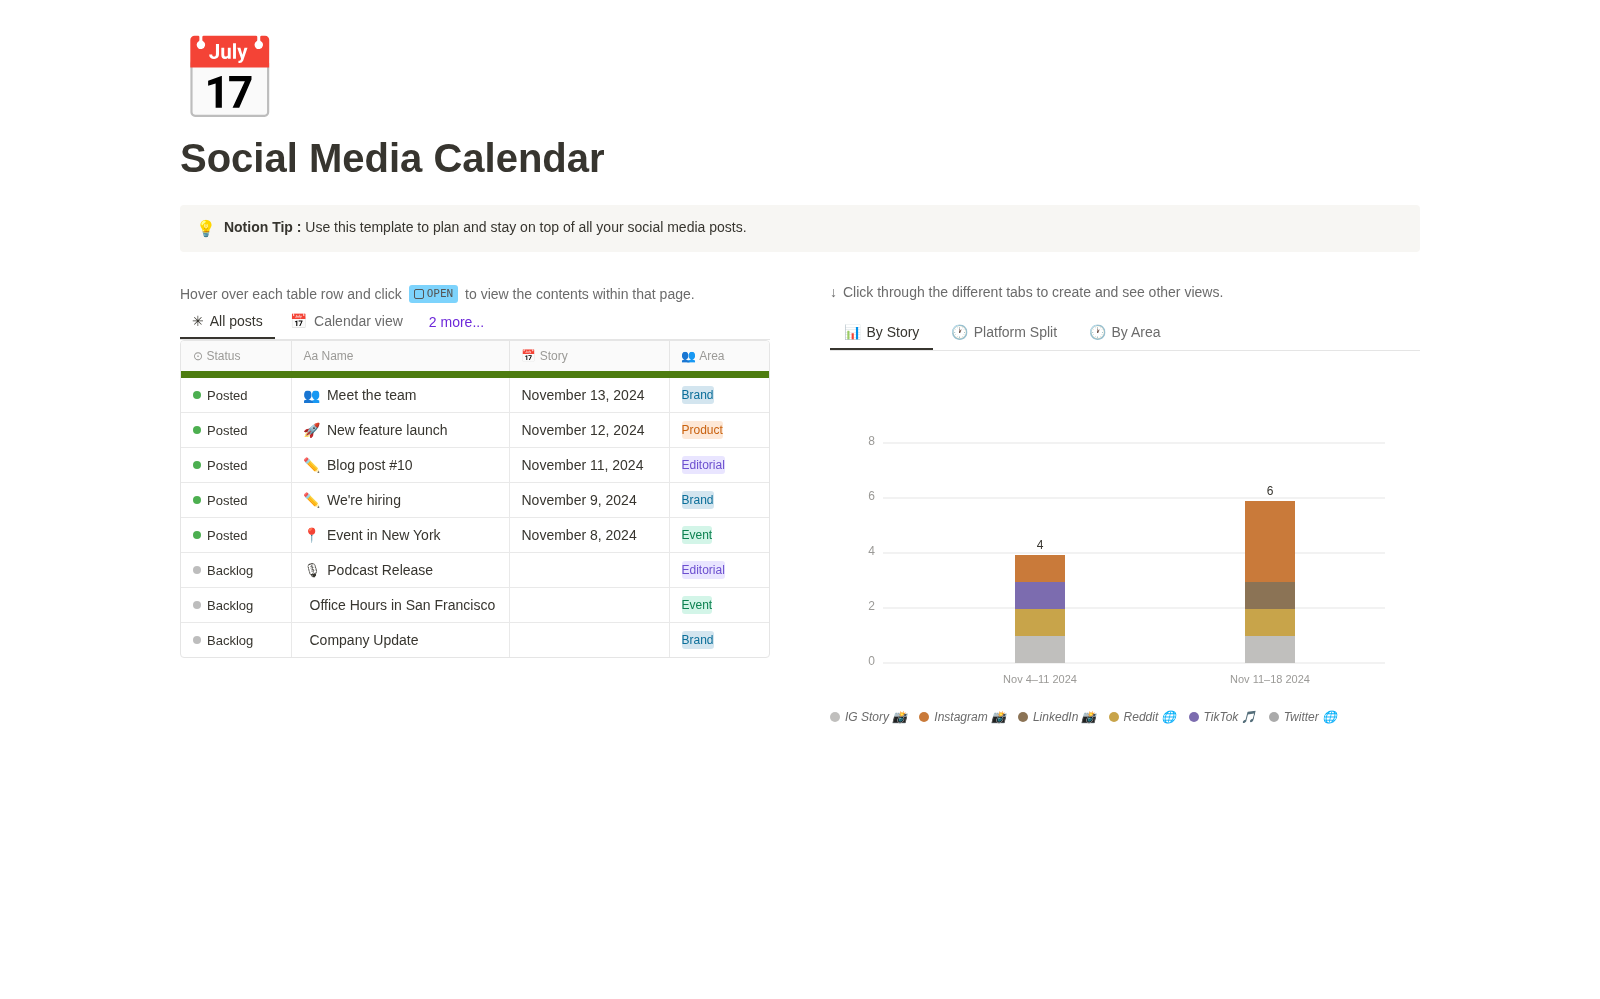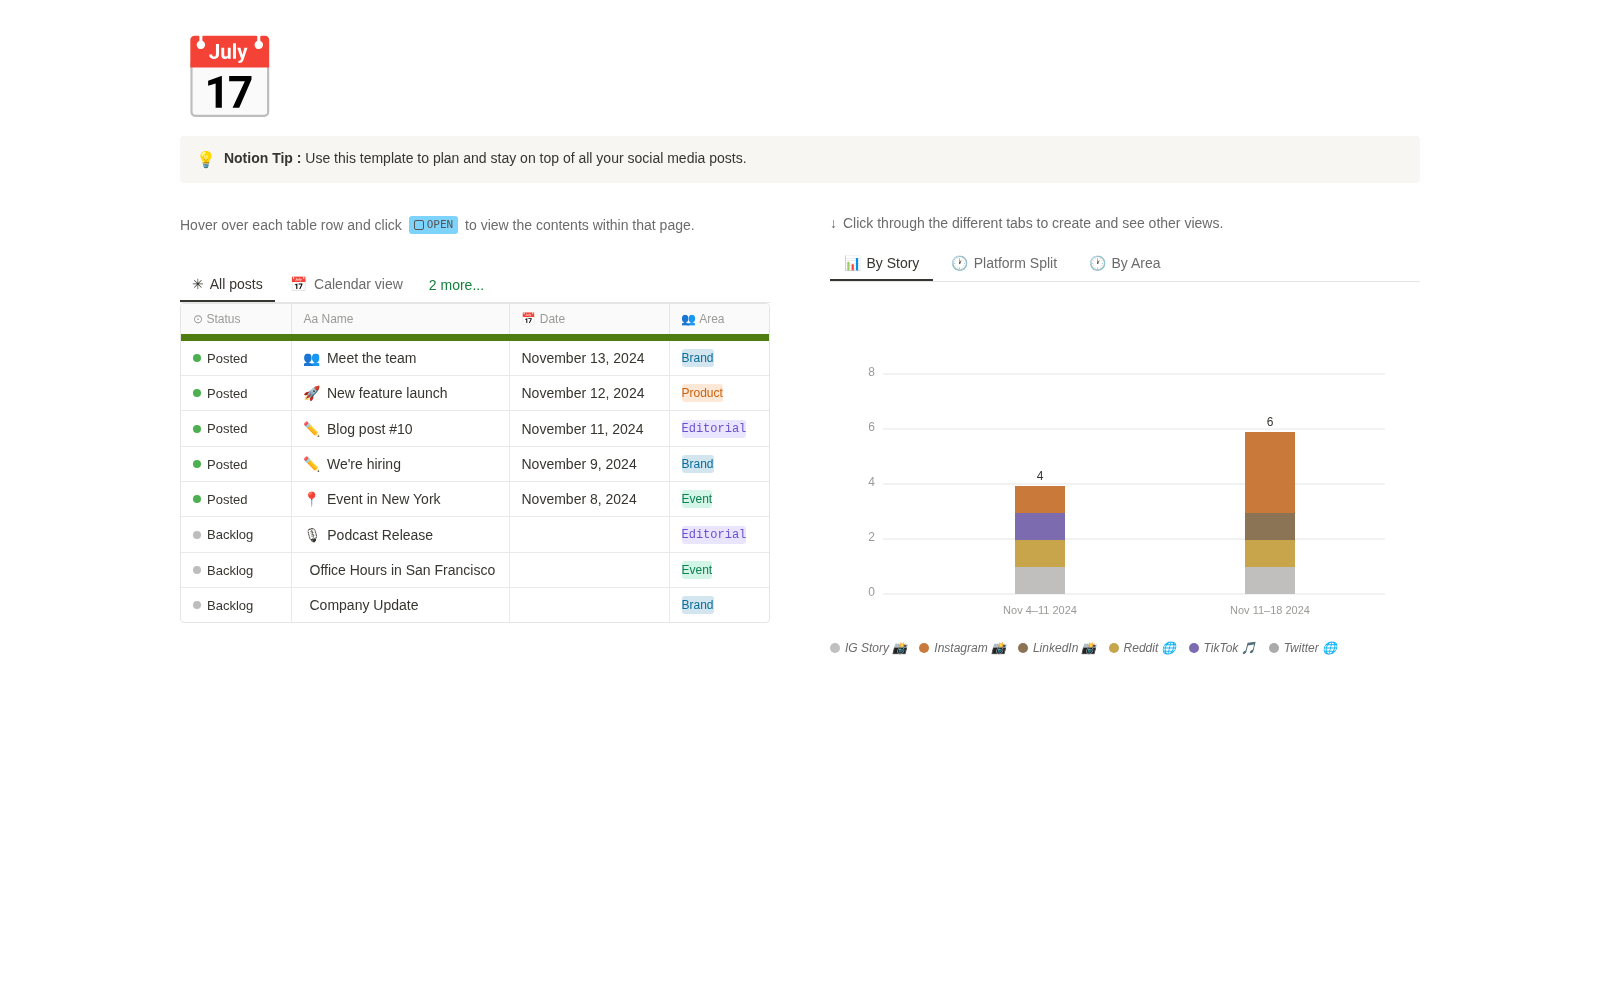--- a/index.html
+++ b/index.html
@@ -235,6 +235,7 @@
 
   <span class="page-icon">📅</span>
 
+  <h1 class="page-title">Social Media Calendar</h1>
 
   <div class="notion-tip">
     <span class="tip-icon">💡</span>

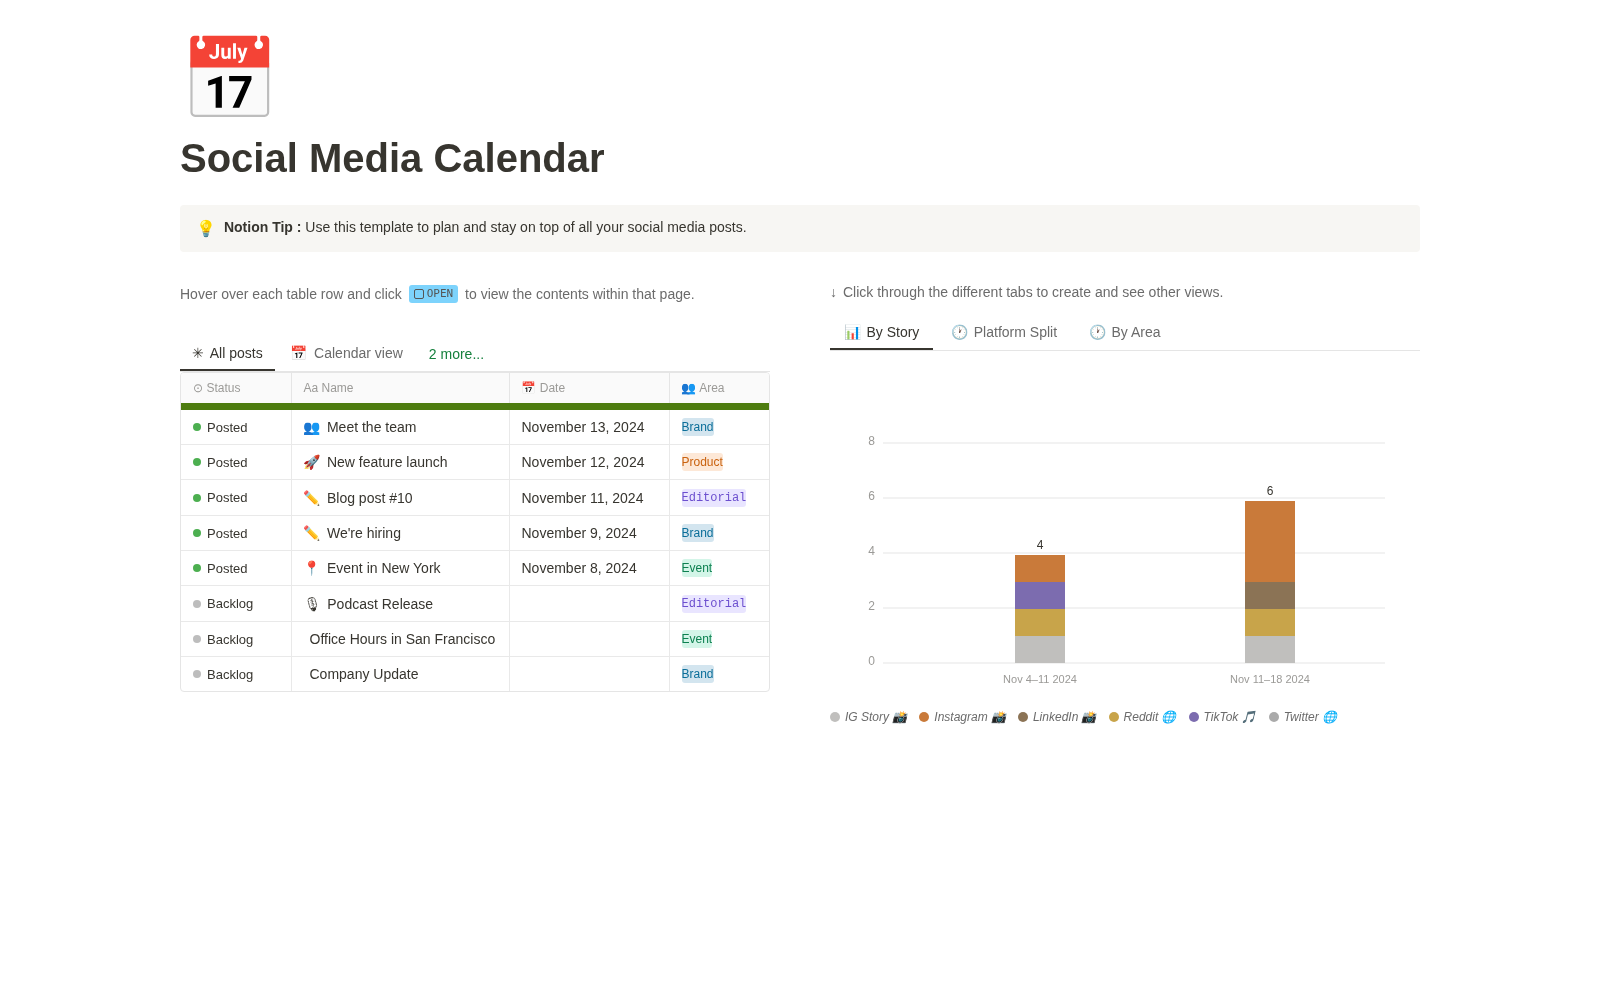--- a/index.html
+++ b/index.html
@@ -49,7 +49,7 @@
     .instruction-text {
       font-size: 14px;
       color: #6b6b6b;
-      margin-bottom: 32px;
+      margin-bottom: 0;
       line-height: 1.5;
     }
     .open-badge {

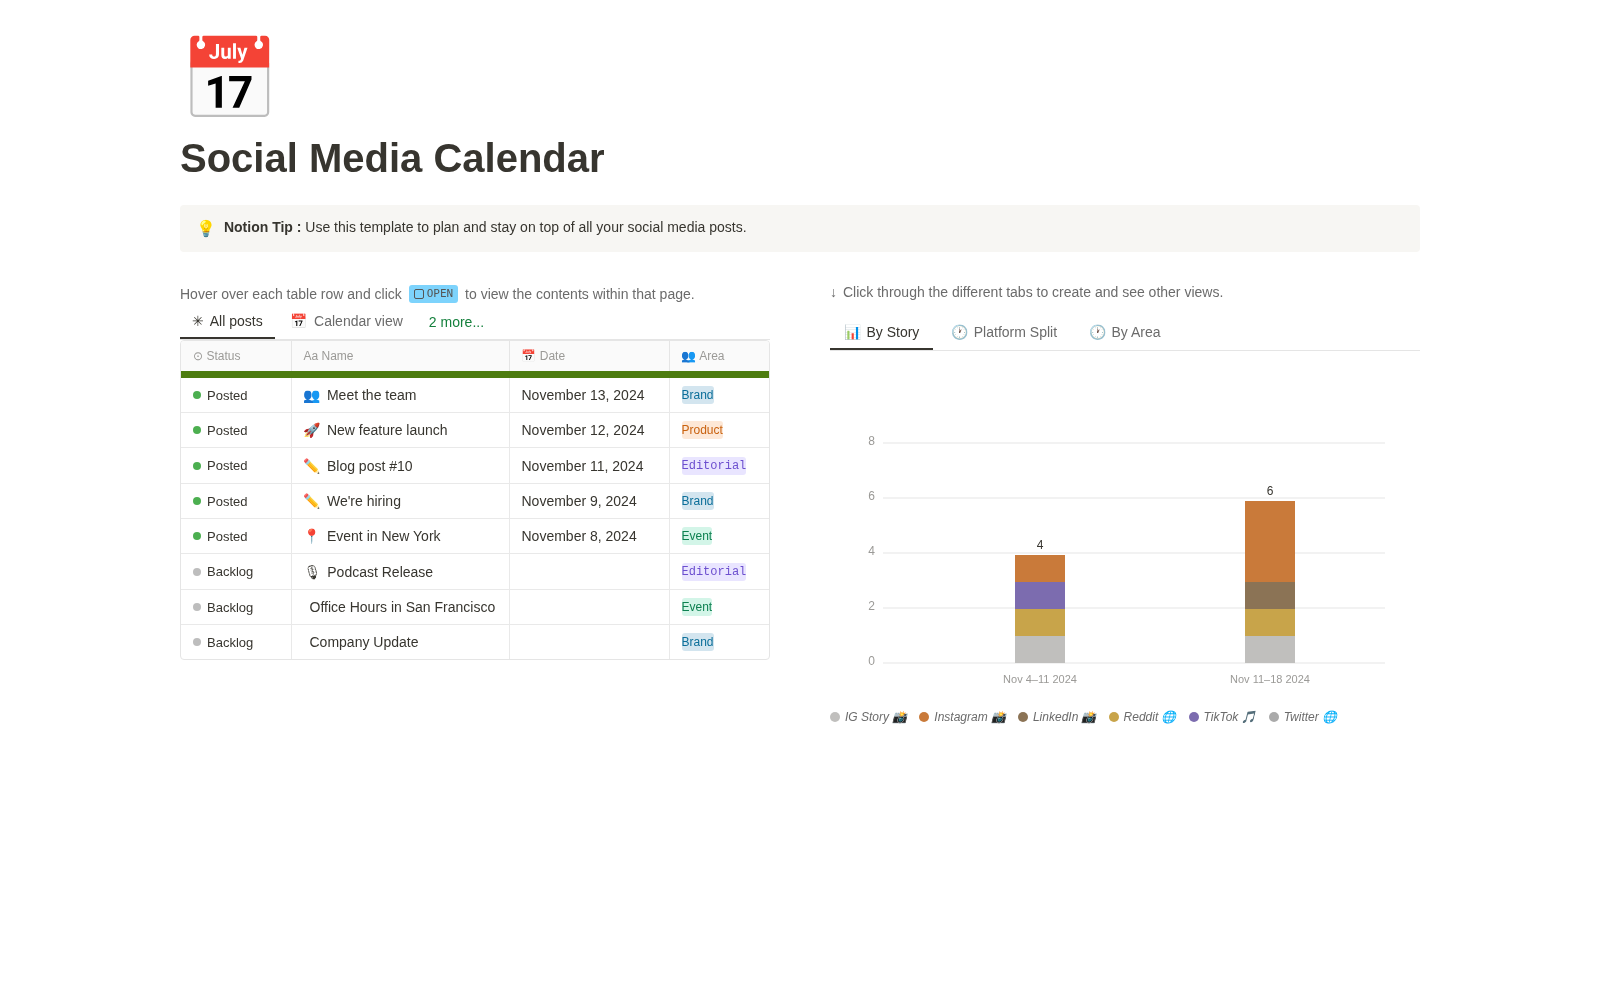--- a/index.html
+++ b/index.html
@@ -99,7 +99,7 @@
     .more-btn {
       padding: 8px 10px;
       font-size: 14px;
-      color: #15803d;
+      color: #6d28d9;
       cursor: pointer;
     }
     .table-wrapper {

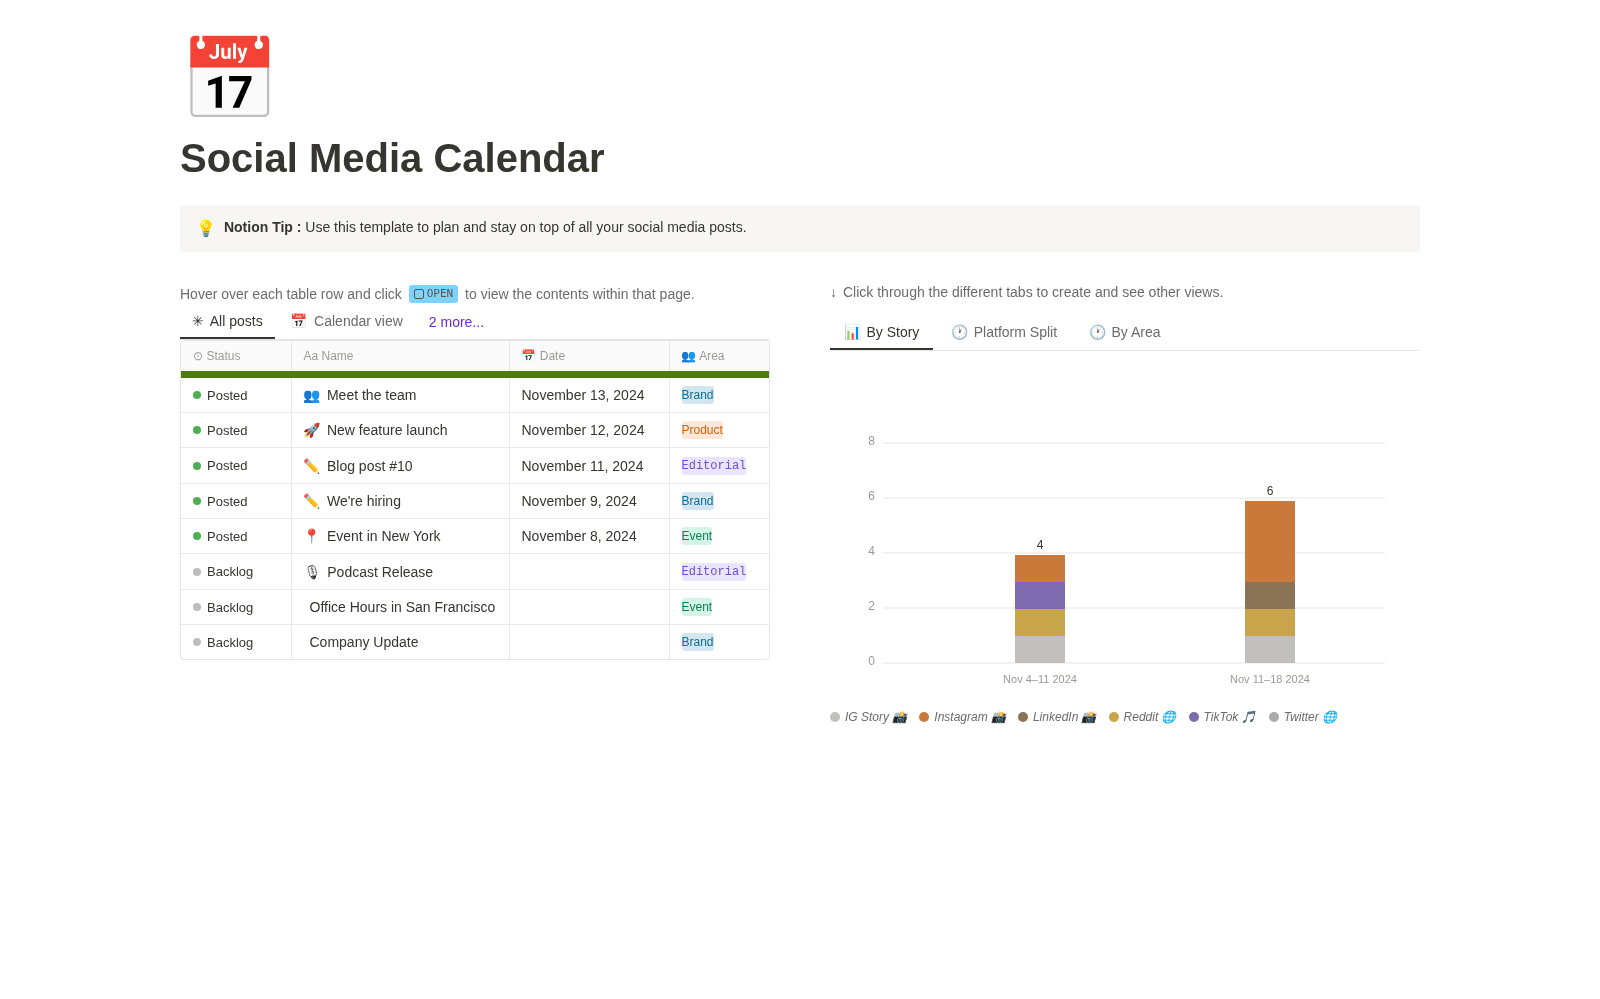--- a/index.html
+++ b/index.html
@@ -284,7 +284,7 @@
               </th>
               <th class="col-date">
                 <span>📅 </span>
-                <span>Date</span>
+                <span>Story</span>
               </th>
               <th class="col-area">
                 <span>👥 </span>

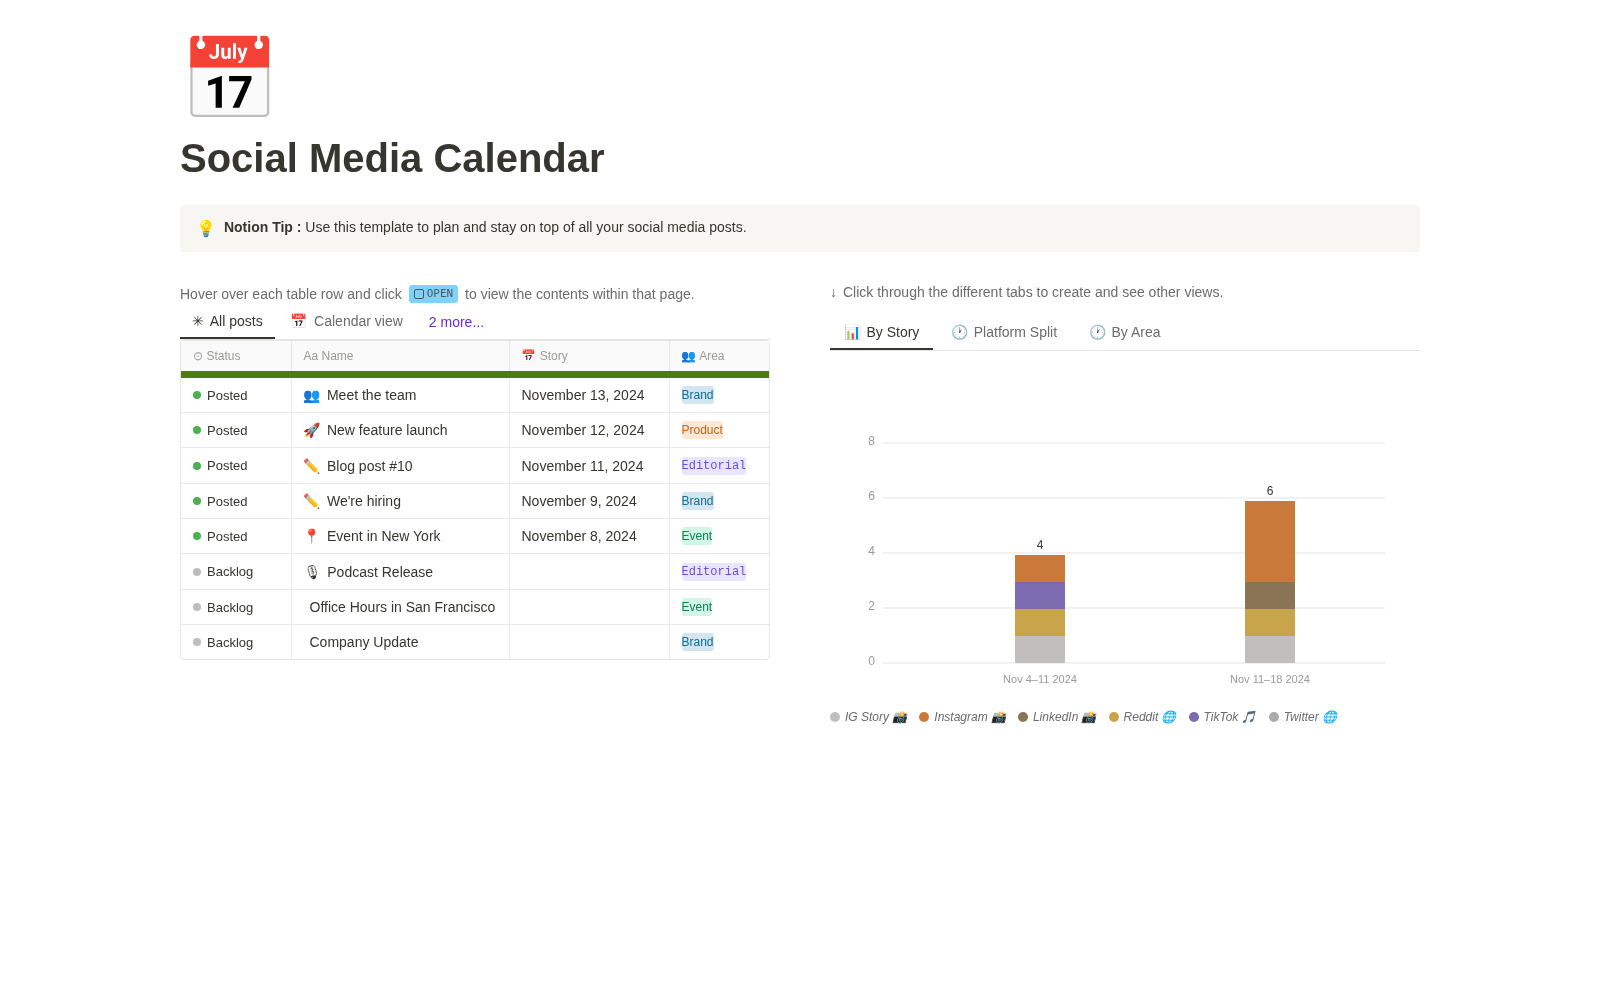--- a/index.html
+++ b/index.html
@@ -159,7 +159,7 @@
     }
     .area-brand { background: #d3e5ef; color: #0b6e99; }
     .area-product { background: #fde8d7; color: #c9620f; }
-    .area-editorial { background: #e9e5ff; color: #6c4fcf; font-family: Liberation Mono, monospace; }
+    .area-editorial { background: #e9e5ff; color: #6c4fcf; }
     .area-event { background: #d3f5e8; color: #0d8050; }
     .name-cell {
       display: flex;

